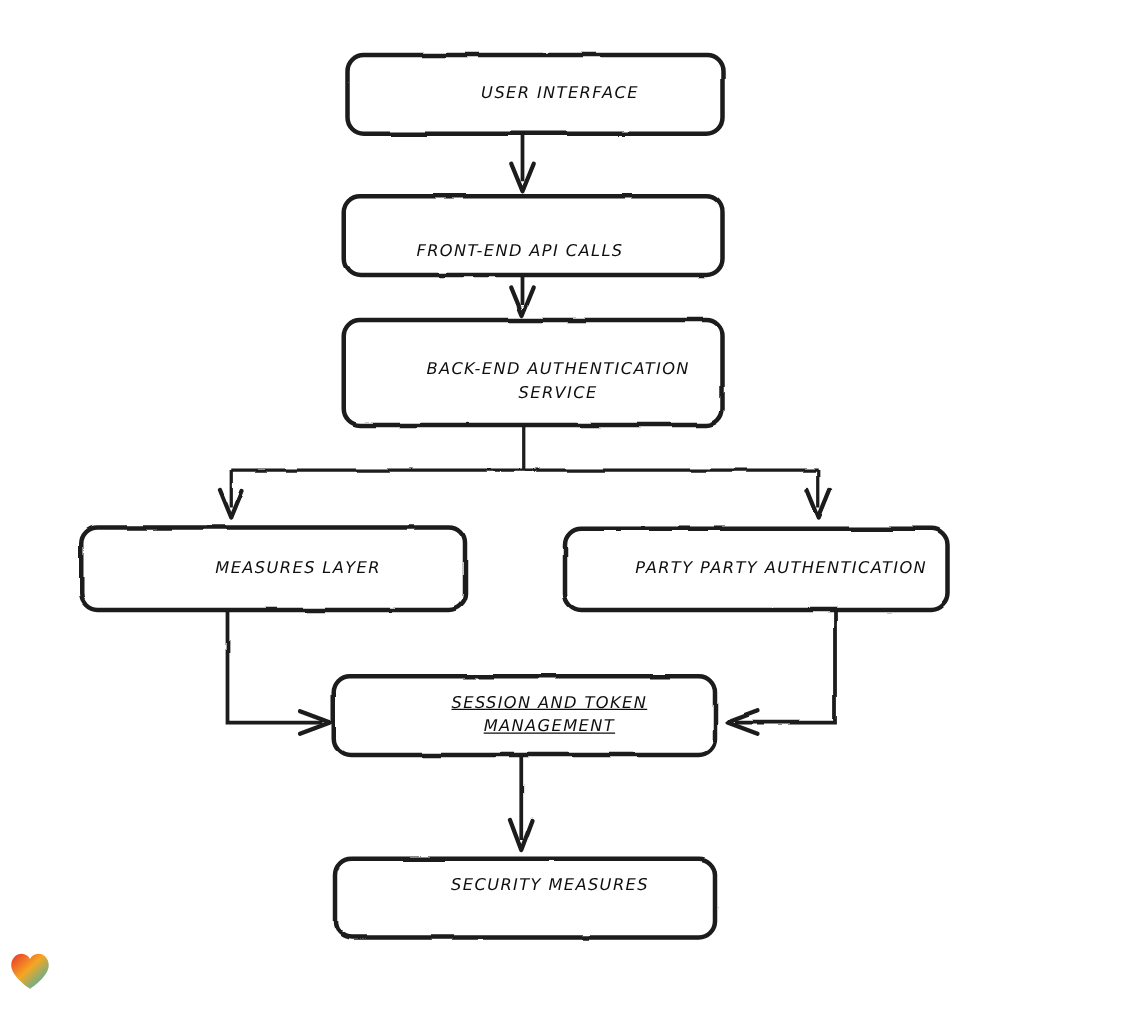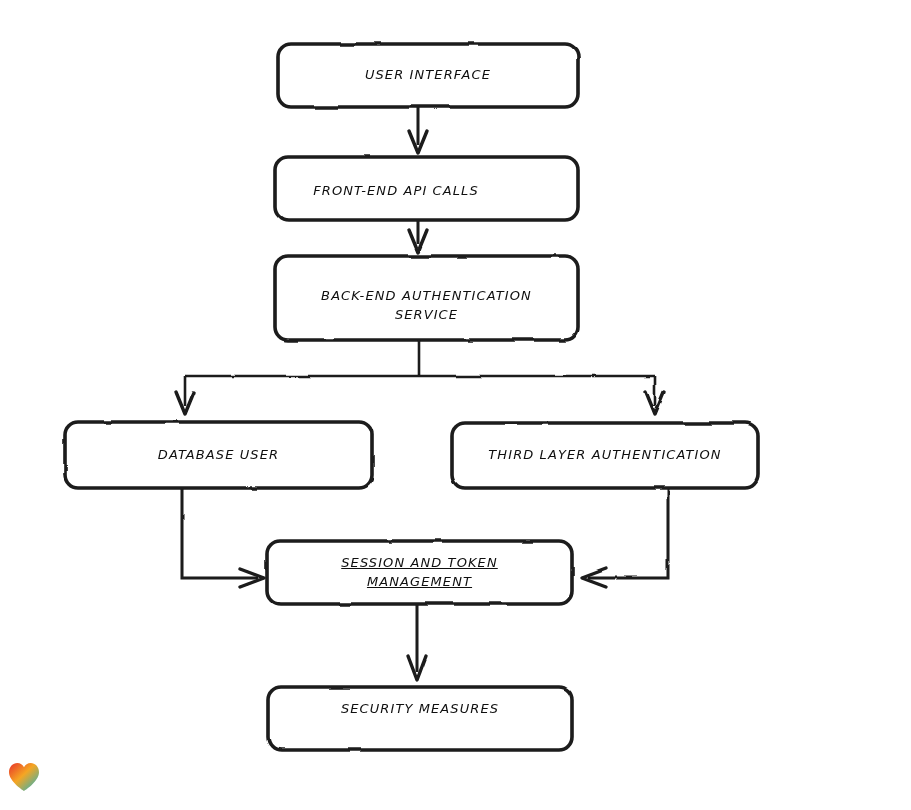--- a/index.html
+++ b/index.html
@@ -35,6 +35,7 @@
     font-style: italic;
     pointer-events: none;
     white-space: pre-line;
+    margin-left: 20px;
   }
   .heart-wrap {
     position: absolute;

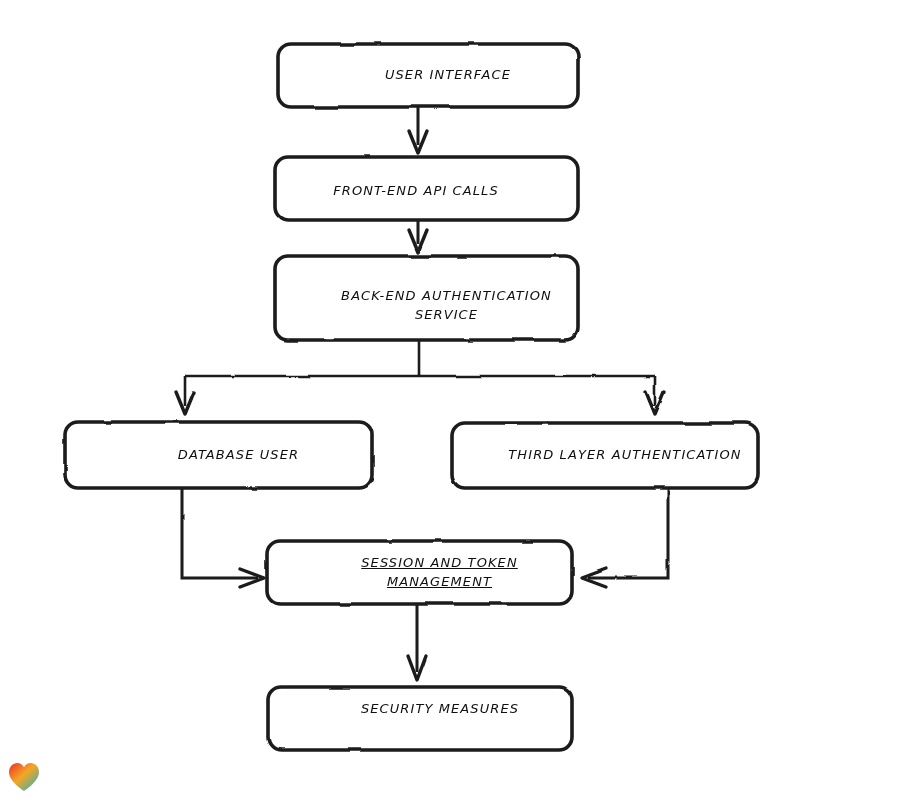--- a/index.html
+++ b/index.html
@@ -128,7 +128,7 @@
 
 <div class="node-text" style="left:278px; top:44px; width:300px; height:63px;">USER INTERFACE</div>
 
-<div class="node-text" style="left:275px; top:160px; width:242px; height:63px;">FRONT-END API CALLS</div>
+<div class="node-text" style="left:275px; top:171px; width:242px; height:63px;">FRONT-END API CALLS</div>
 
 <div class="node-text" style="left:275px; top:256px; width:303px; height:100px;">BACK-END AUTHENTICATION
 SERVICE</div>

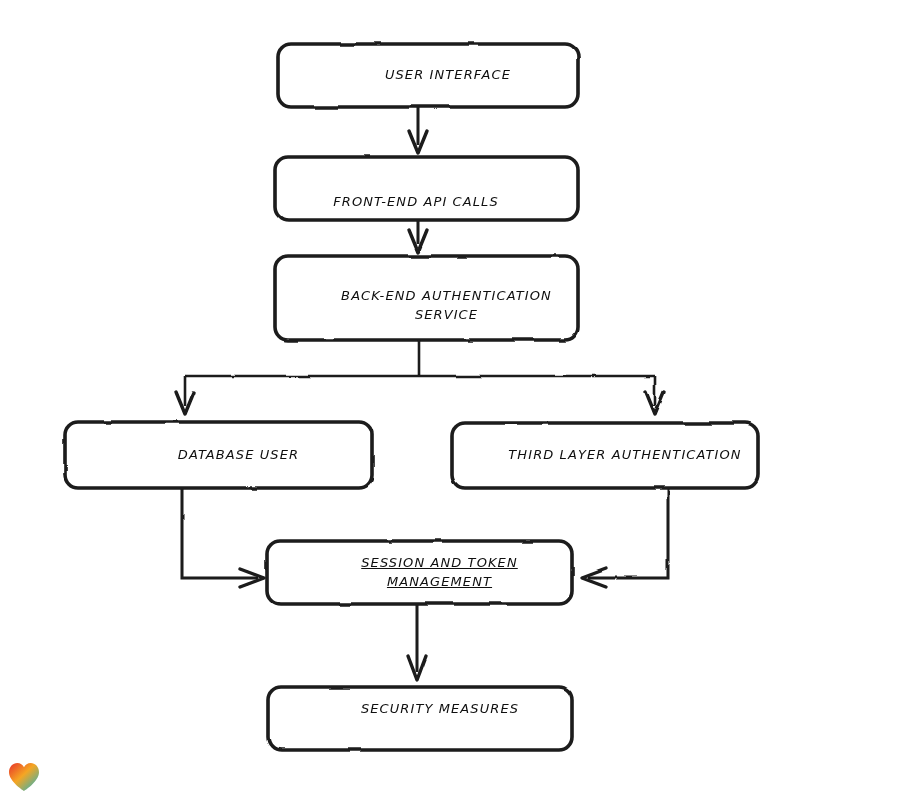--- a/index.html
+++ b/index.html
@@ -133,7 +133,7 @@
 <div class="node-text" style="left:275px; top:256px; width:303px; height:100px;">BACK-END AUTHENTICATION
 SERVICE</div>
 
-<div class="node-text" style="left:65px; top:422px; width:307px; height:66px;">DATABASE USER</div>
+<div class="node-text" style="left:65px; top:422px; width:307px; height:66px;">MEASURES LAYER</div>
 
 <div class="node-text" style="left:452px; top:423px; width:306px; height:65px;">THIRD LAYER AUTHENTICATION</div>
 

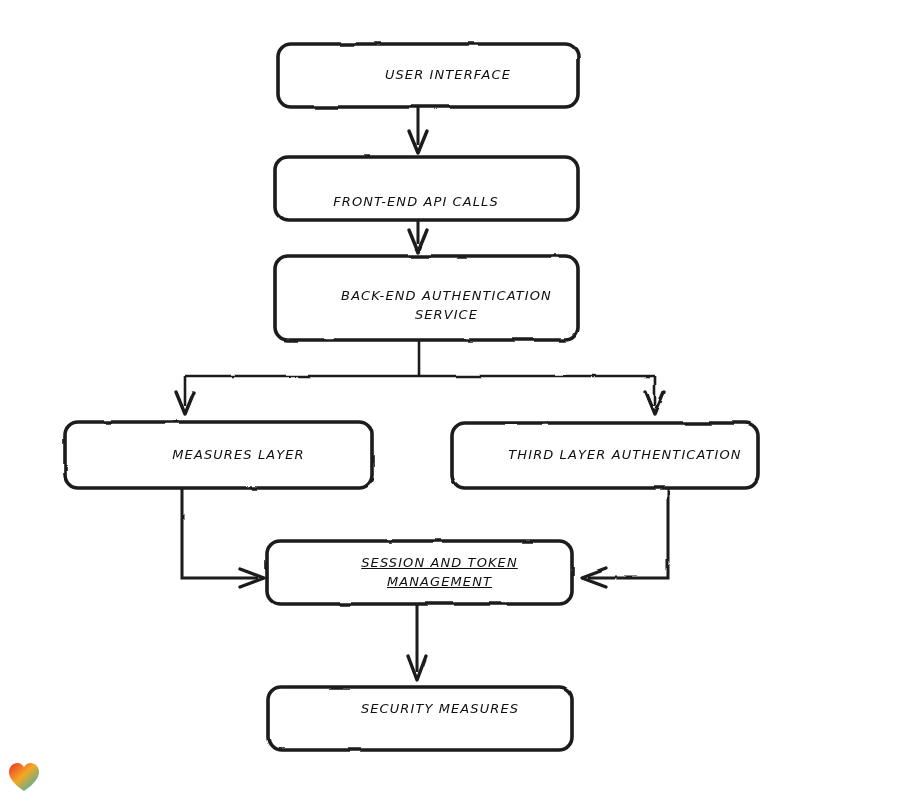--- a/index.html
+++ b/index.html
@@ -135,7 +135,7 @@
 
 <div class="node-text" style="left:65px; top:422px; width:307px; height:66px;">MEASURES LAYER</div>
 
-<div class="node-text" style="left:452px; top:423px; width:306px; height:65px;">THIRD LAYER AUTHENTICATION</div>
+<div class="node-text" style="left:452px; top:423px; width:306px; height:65px;">PARTY PARTY AUTHENTICATION</div>
 
 <div class="node-text" style="left:267px; top:541px; width:305px; height:63px;text-decoration:underline;">SESSION AND TOKEN
 MANAGEMENT</div>

